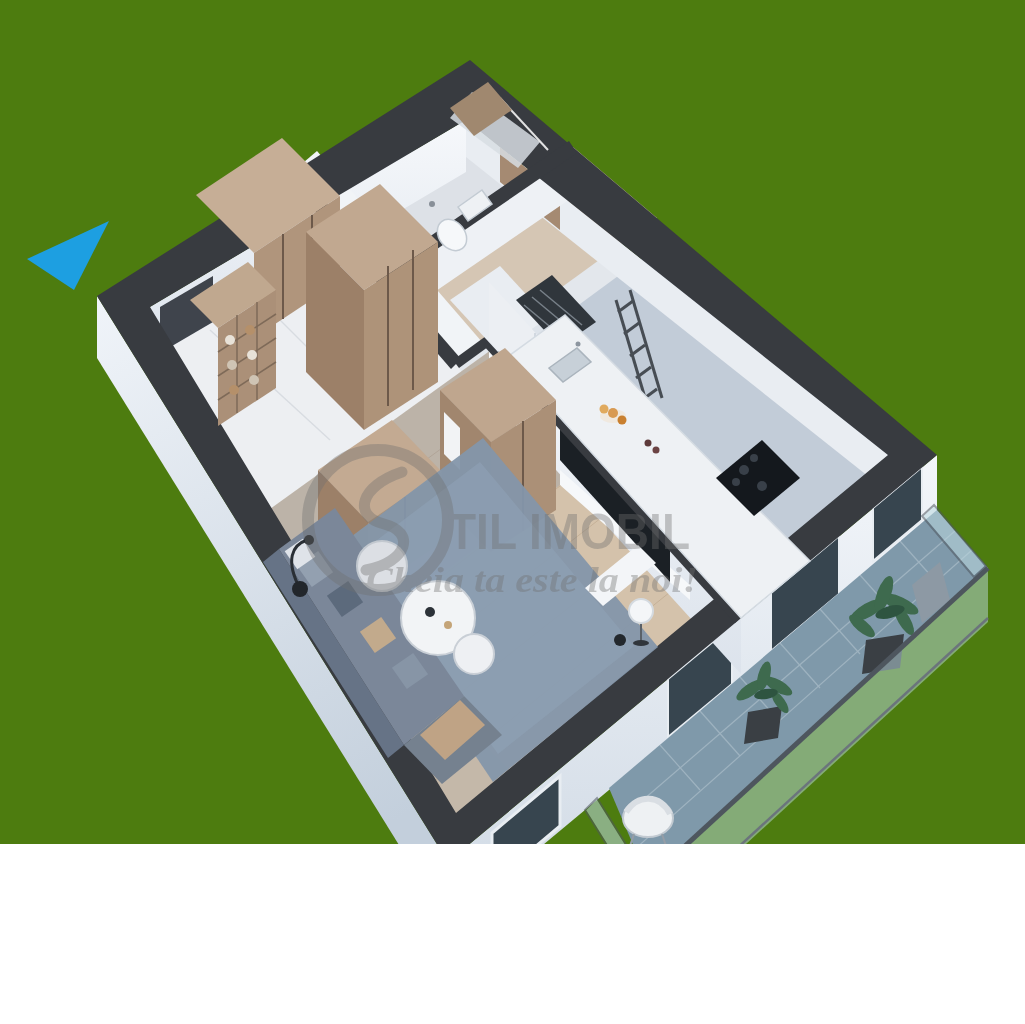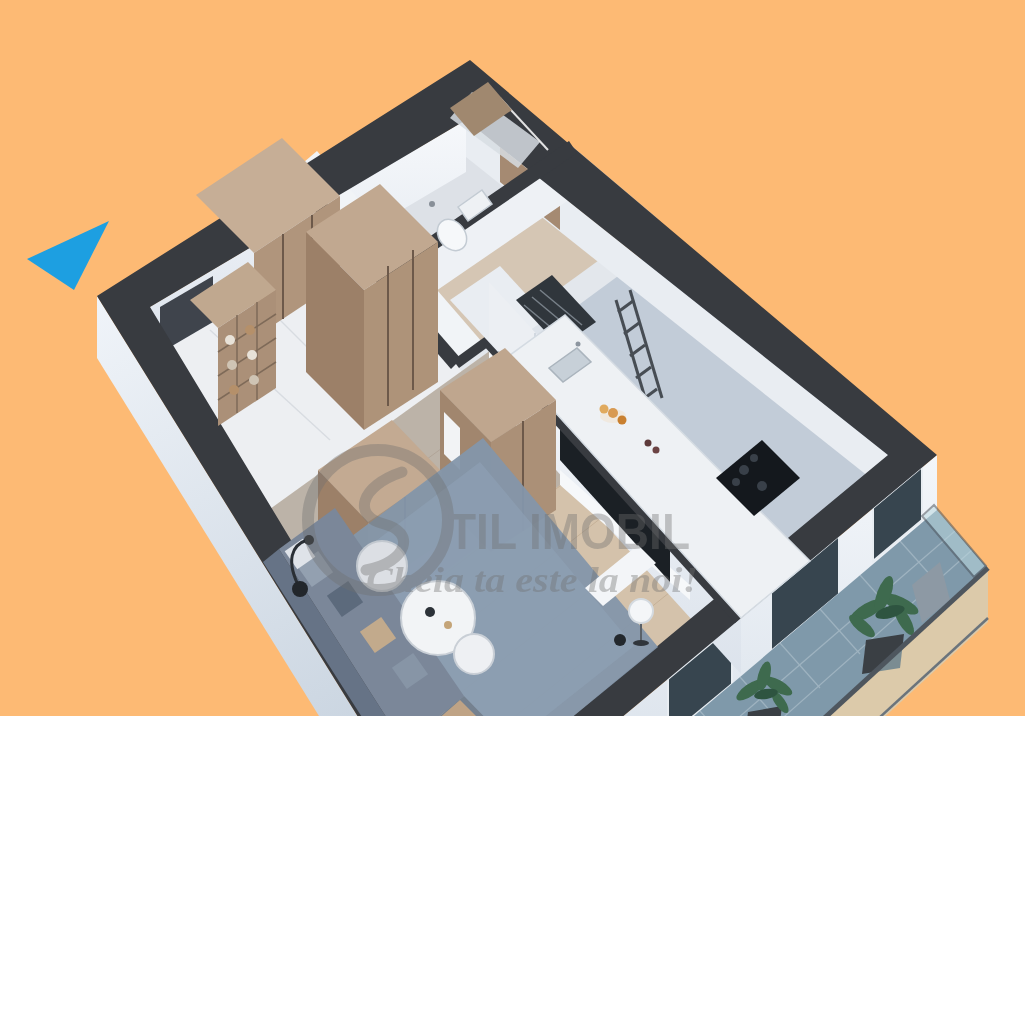--- a/index.html
+++ b/index.html
@@ -3,7 +3,7 @@
 <meta charset="utf-8">
 <style>
   html,body{margin:0;padding:0;background:#fff;}
-  .stage{position:relative;width:1025px;height:716px;overflow:hidden;background:#fdba74;
+  .stage{position:relative;width:1025px;height:844px;overflow:hidden;background:#4d7c0f;
          font-family:"Liberation Sans",sans-serif;}
   .stage svg{position:absolute;inset:0;display:block;}
   .brand-text{font-family:"Liberation Sans",sans-serif;font-weight:bold;}

